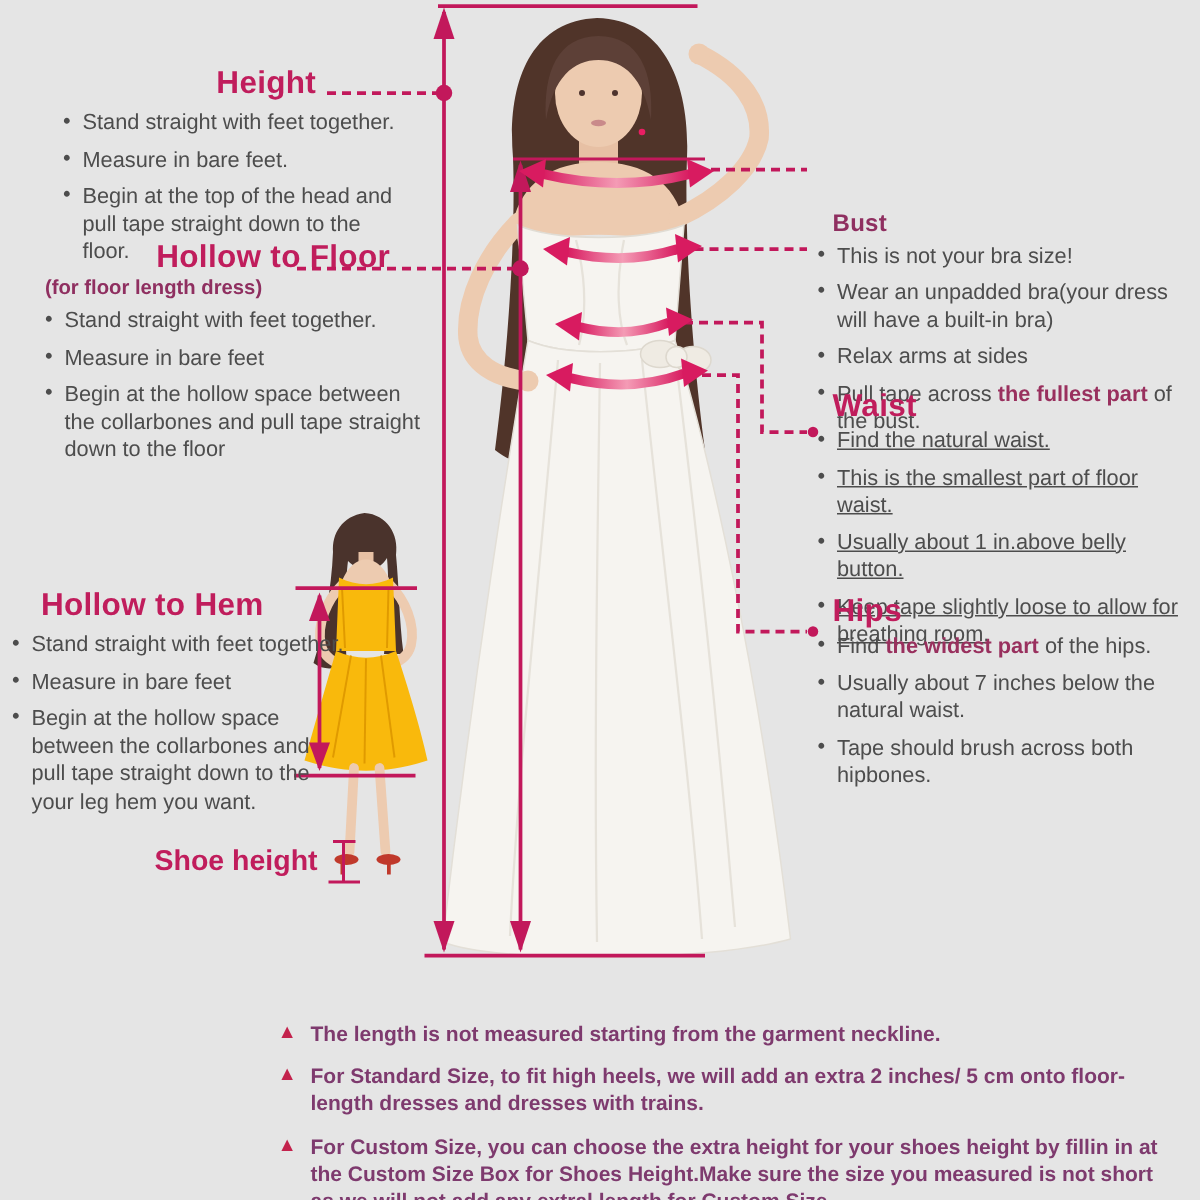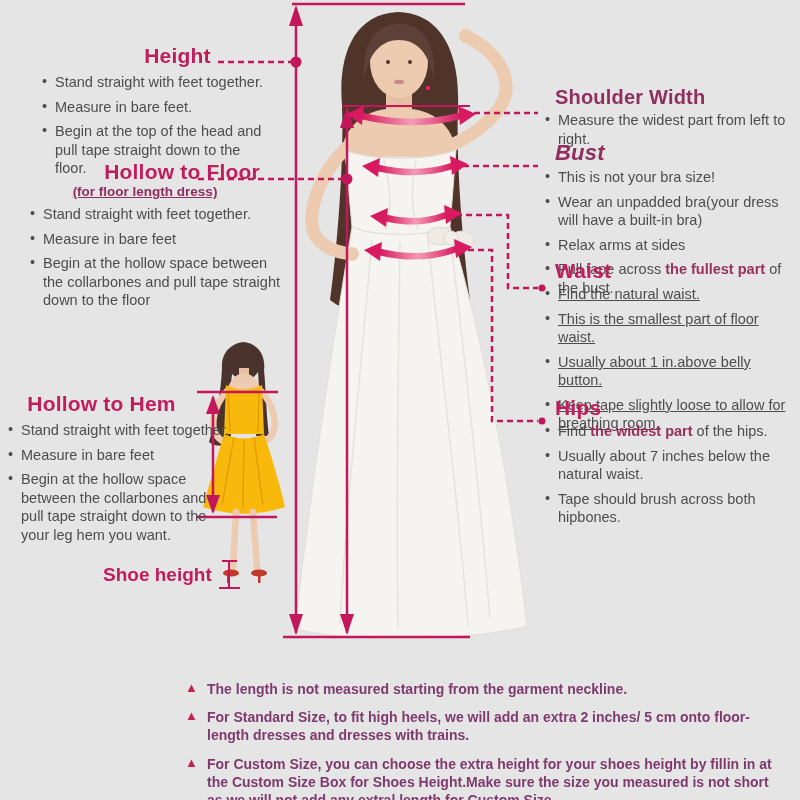--- a/index.html
+++ b/index.html
@@ -184,12 +184,6 @@
 
   <div class="abs shoe-label" style="left:103px;top:564px;">Shoe height</div>
 
-  <section class="abs" style="left:545px;top:86px;width:248px;">
-    <h2 class="measure-heading plum" style="font-size:20px;margin-left:10px;">Shoulder Width</h2>
-    <ul class="bullets" style="margin-top:3px;">
-        <li>Measure the widest part from left to right.</li>
-      </ul>
-  </section>
 
   <section class="abs" style="left:545px;top:141px;width:250px;">
     <h2 class="measure-heading plum" style="font-size:22px;margin-left:10px;font-style:italic;">Bust</h2>

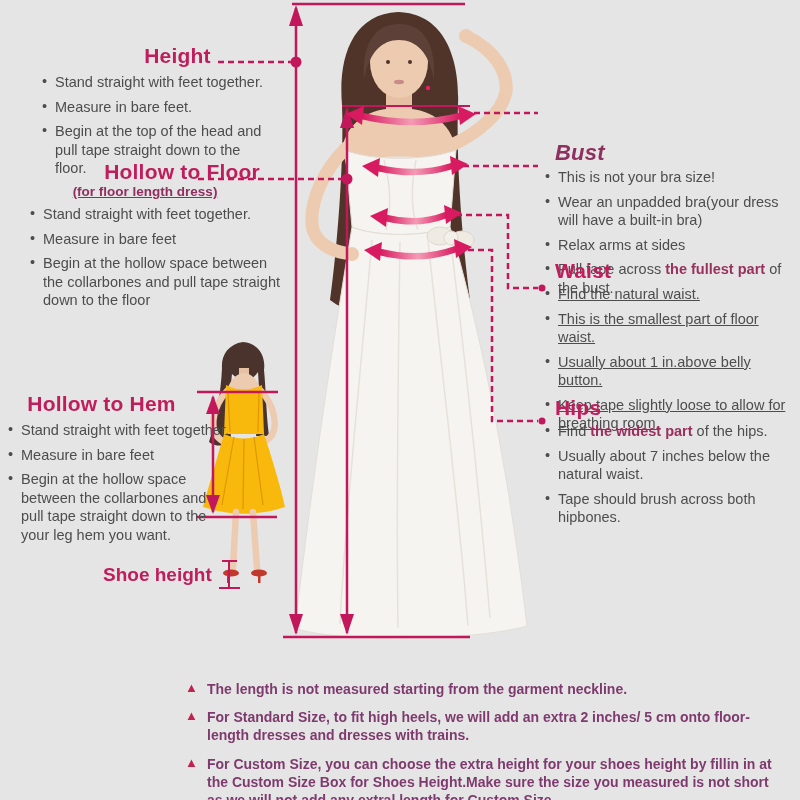--- a/index.html
+++ b/index.html
@@ -186,7 +186,7 @@
 
 
   <section class="abs" style="left:545px;top:141px;width:250px;">
-    <h2 class="measure-heading plum" style="font-size:22px;margin-left:10px;font-style:italic;">Bust</h2>
+    <h2 class="measure-heading plum" style="font-size:16px;margin-left:10px;">Bust</h2>
     <ul class="bullets" style="margin-top:3px;">
         <li>This is not your bra size!</li>
         <li>Wear an unpadded bra(your dress will have a built-in bra)</li>

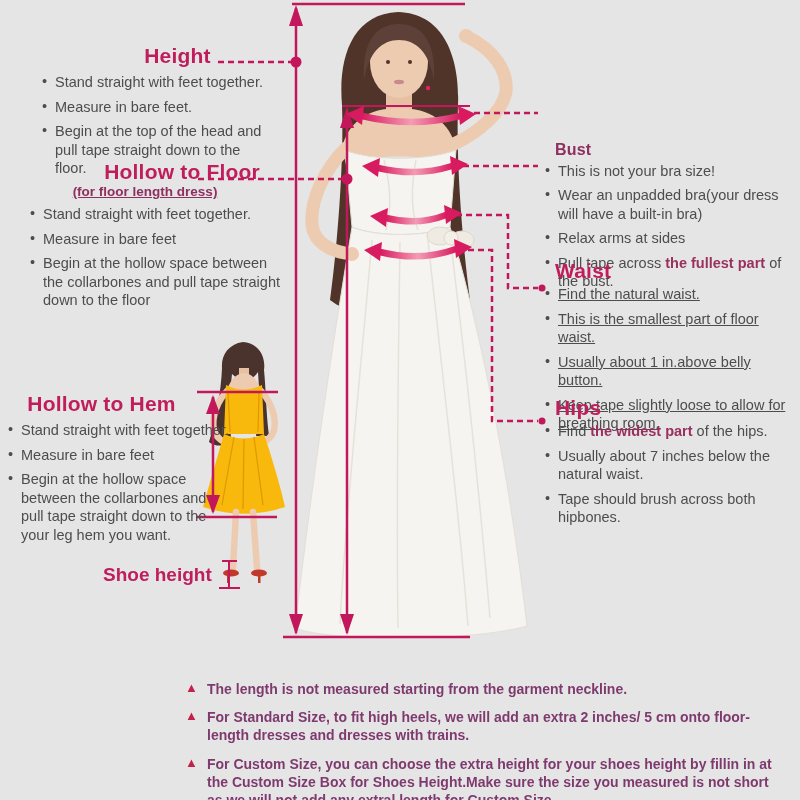--- a/index.html
+++ b/index.html
@@ -165,7 +165,7 @@
 
   <section class="abs" style="left:30px;top:160px;width:250px;">
     <h2 class="measure-heading" style="text-align:right;padding-right:20px;">Hollow to Floor</h2>
-    <div class="subheading" style="text-align:center;padding-right:20px;text-decoration:underline;">(for floor length dress)</div>
+    <div class="subheading" style="padding-right:20px;">(for floor length dress)</div>
     <ul class="bullets">
         <li>Stand straight with feet together.</li>
         <li>Measure in bare feet</li>

